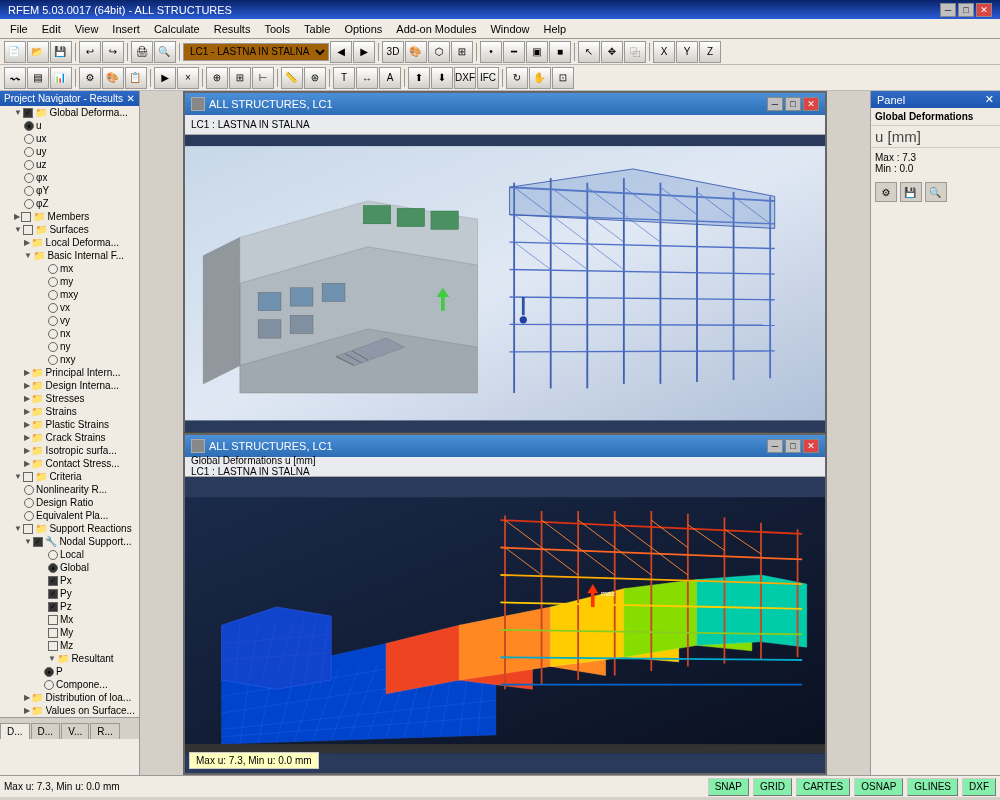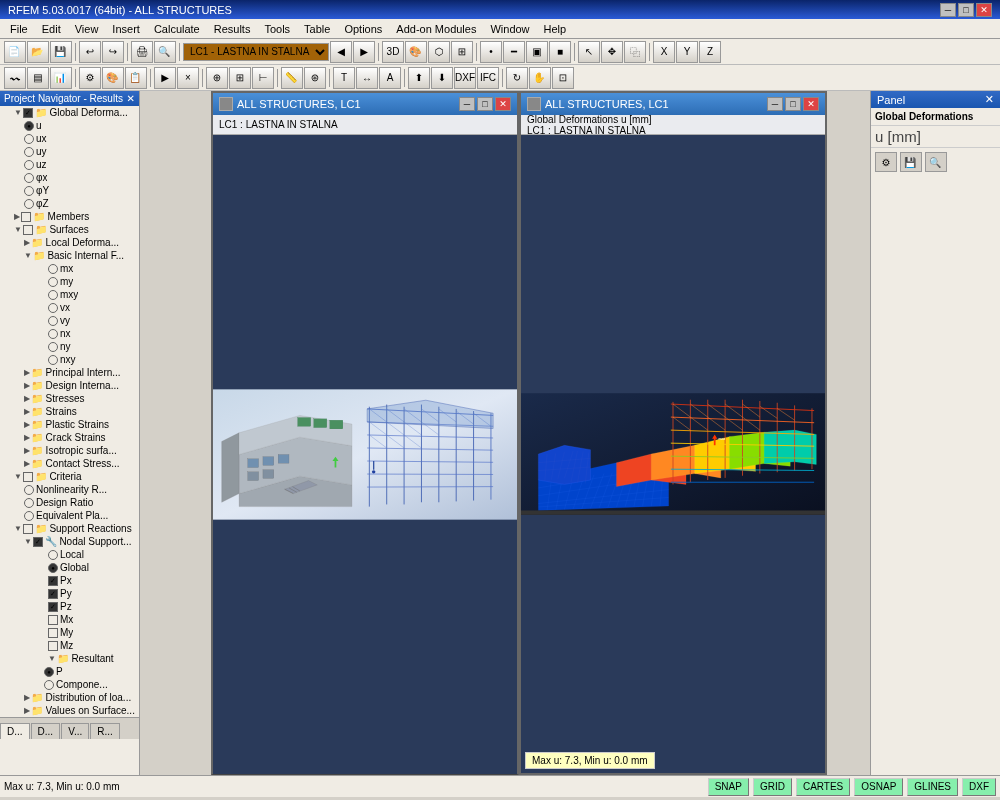--- a/index.html
+++ b/index.html
@@ -62,7 +62,7 @@
 
     
     #center-area {
-      flex: 1; display: flex; flex-direction: row; background: #808080; overflow: hidden; margin-left: 28px;
+      flex: 1; display: flex; flex-direction: column; background: #808080; overflow: hidden;
     }
 
     

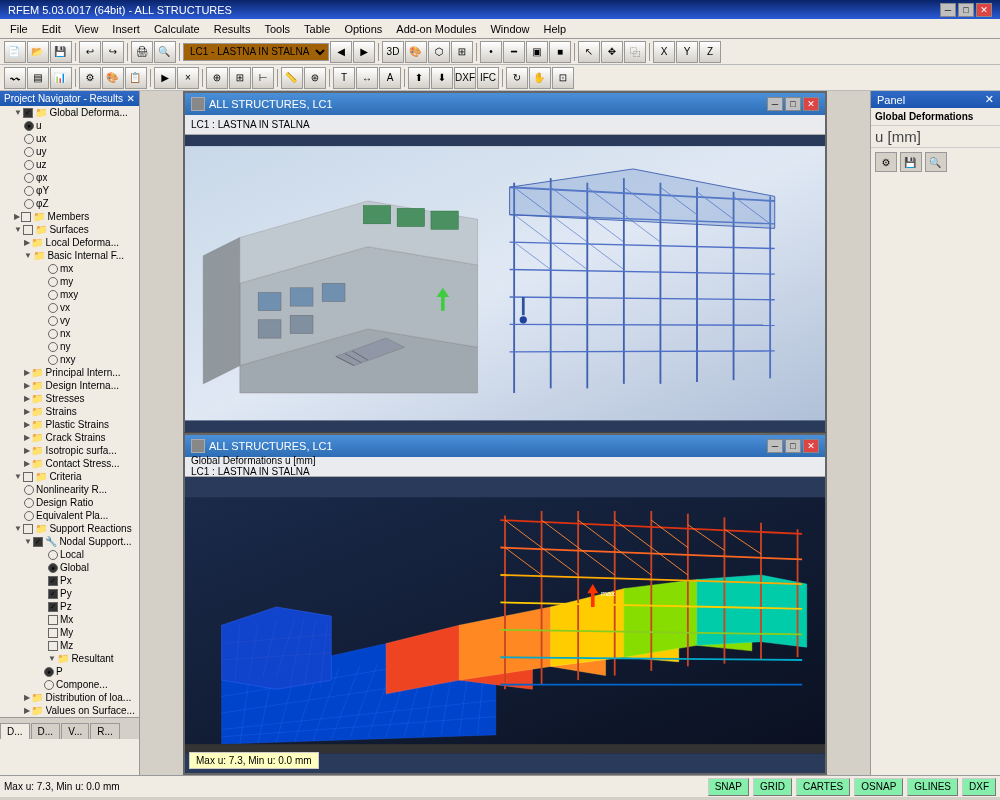--- a/index.html
+++ b/index.html
@@ -697,6 +697,10 @@
     </div>
     <div id="panel-title">Global Deformations</div>
     <div id="panel-unit">u [mm]</div>
+    <div id="panel-max-min">
+      <div>Max :  7.3</div>
+      <div>Min :  0.0</div>
+    </div>
     <div id="panel-actions">
       <div class="panel-action-btn">⚙</div>
       <div class="panel-action-btn">💾</div>

